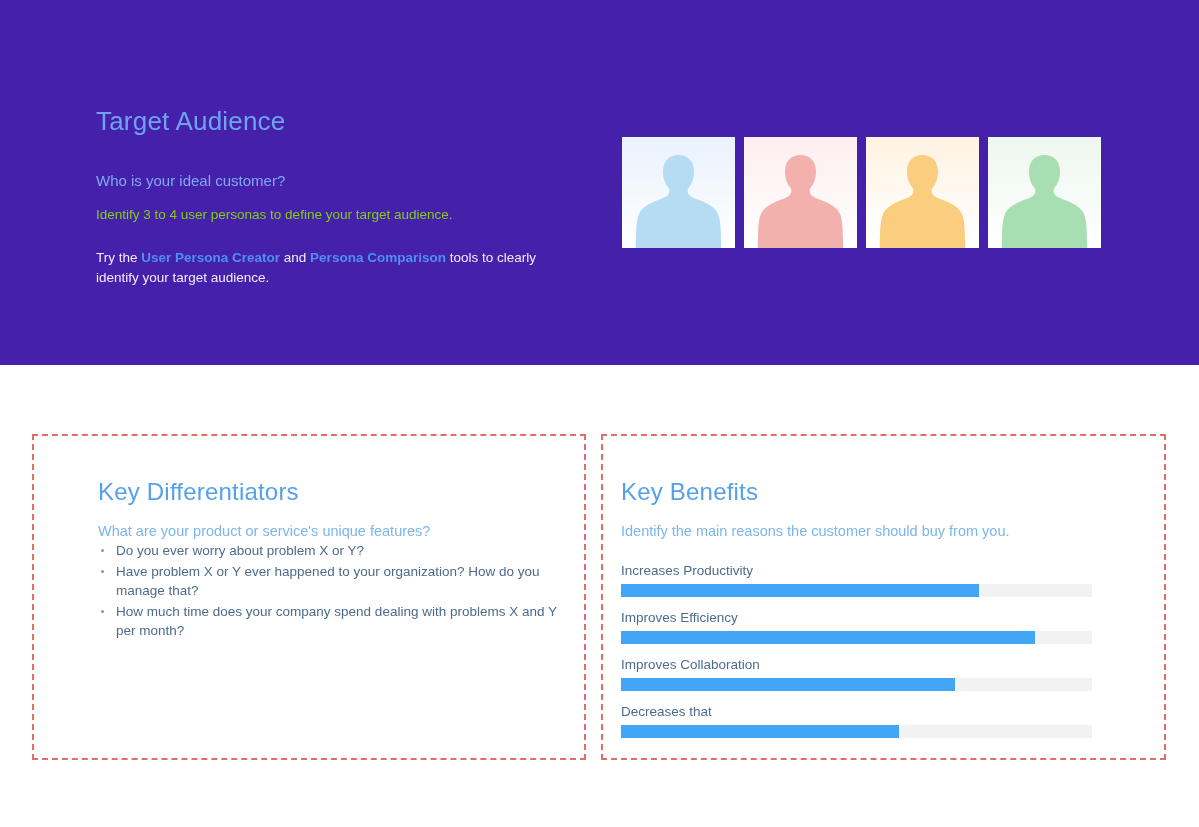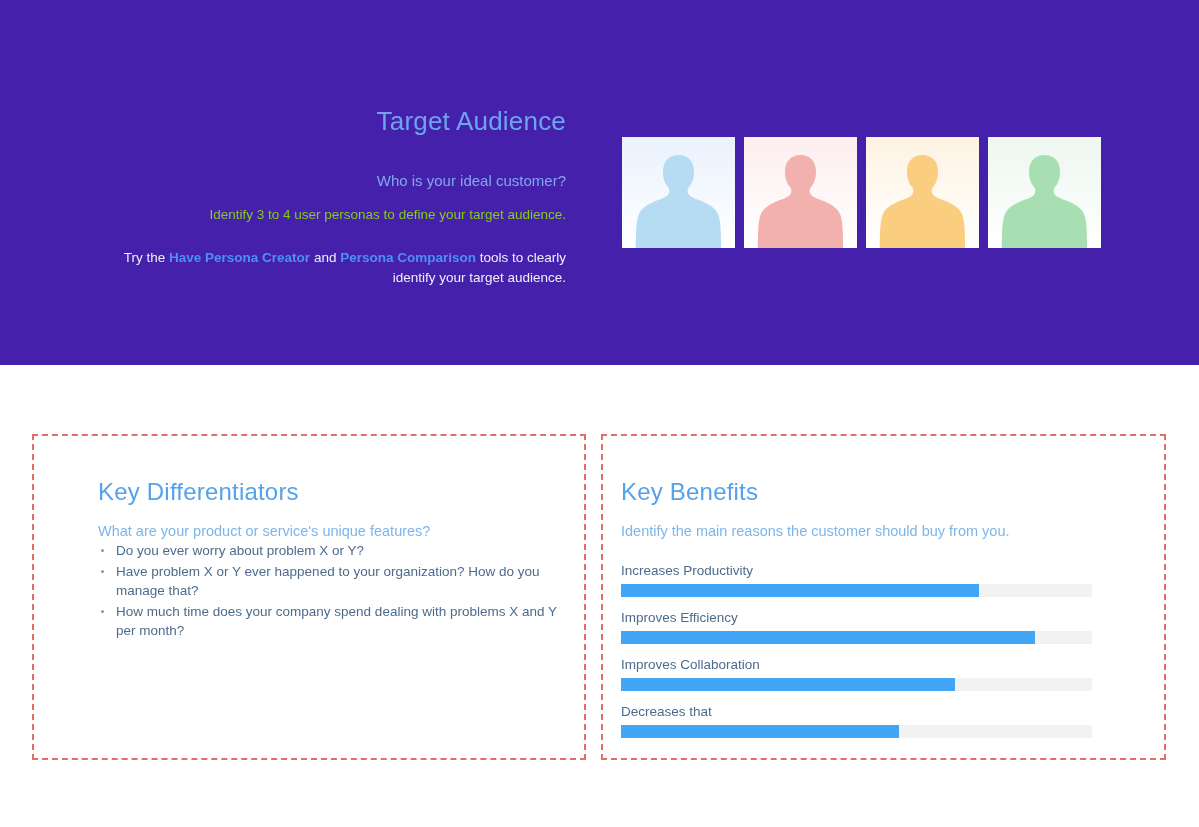--- a/index.html
+++ b/index.html
@@ -27,7 +27,6 @@
     width: 1199px;
     height: 365px;
     background: #4521ab;
-    text-align: right;
   }
 
   .hero-text {

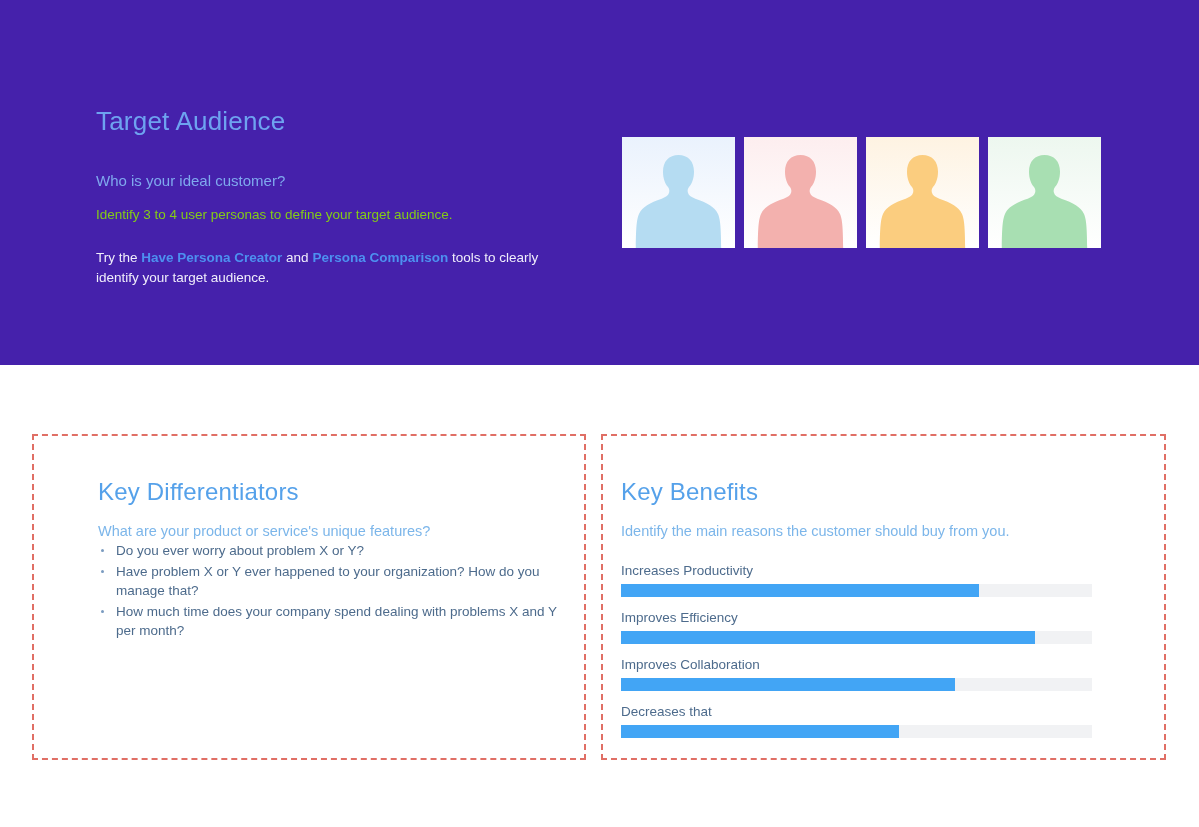--- a/index.html
+++ b/index.html
@@ -194,7 +194,7 @@
       <h1 class="hero-title">Target Audience</h1>
       <h2 class="hero-subtitle">Who is your ideal customer?</h2>
       <p class="hero-body">Identify 3 to 4 user personas to define your target audience.</p>
-      <p class="hero-try"><span>Try the </span><a href="#" class="hero-link">Have Persona Creator</a><span> and </span><a href="#" class="hero-link">Persona Comparison</a><span> tools to clearly identify your target audience.</span></p>
+      <p class="hero-try"><span>Try the </span><a href="#" class="hero-link">User Persona Creator</a><span> and </span><a href="#" class="hero-link">Persona Comparison</a><span> tools to clearly identify your target audience.</span></p>
     </div>
 
     <div class="personas">

